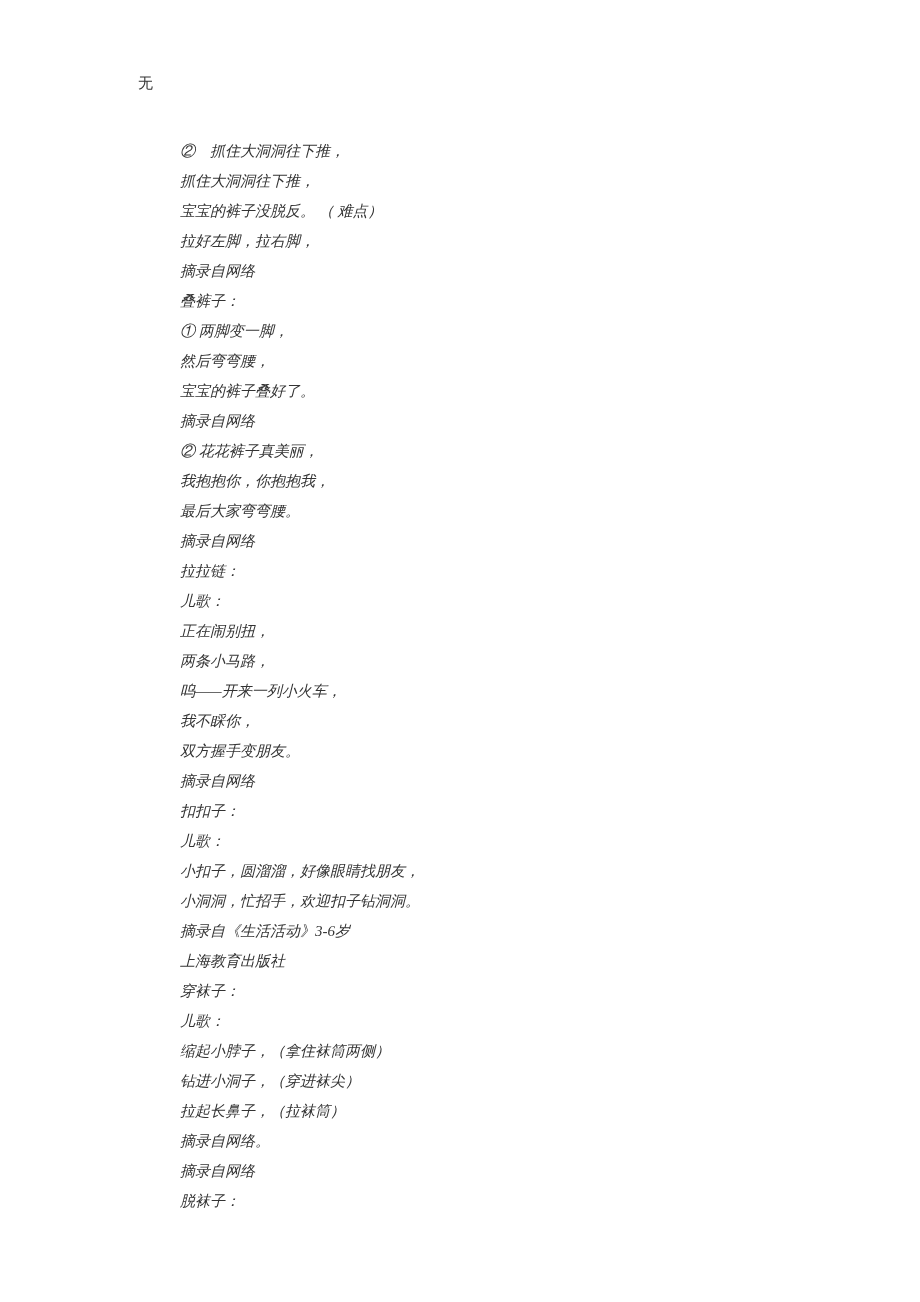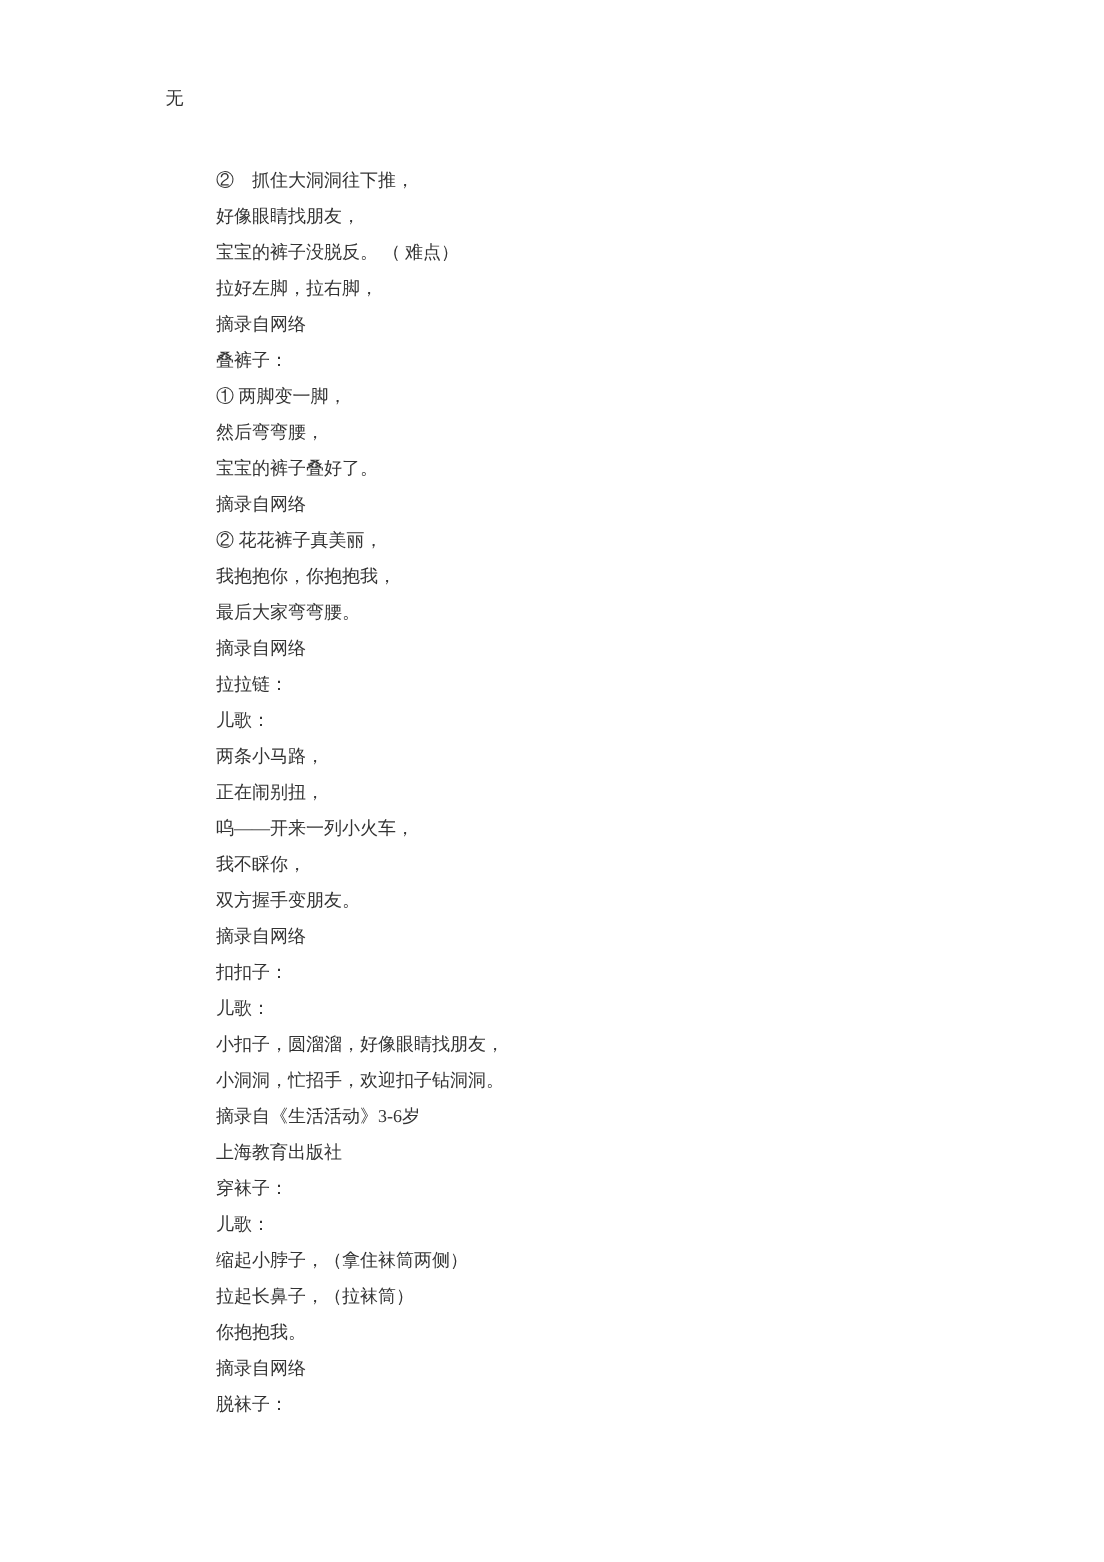--- a/index.html
+++ b/index.html
@@ -23,6 +23,7 @@
     }
     .content {
       padding-left: 42px;
+      font-style: italic;
     }
     .line {
       display: block;

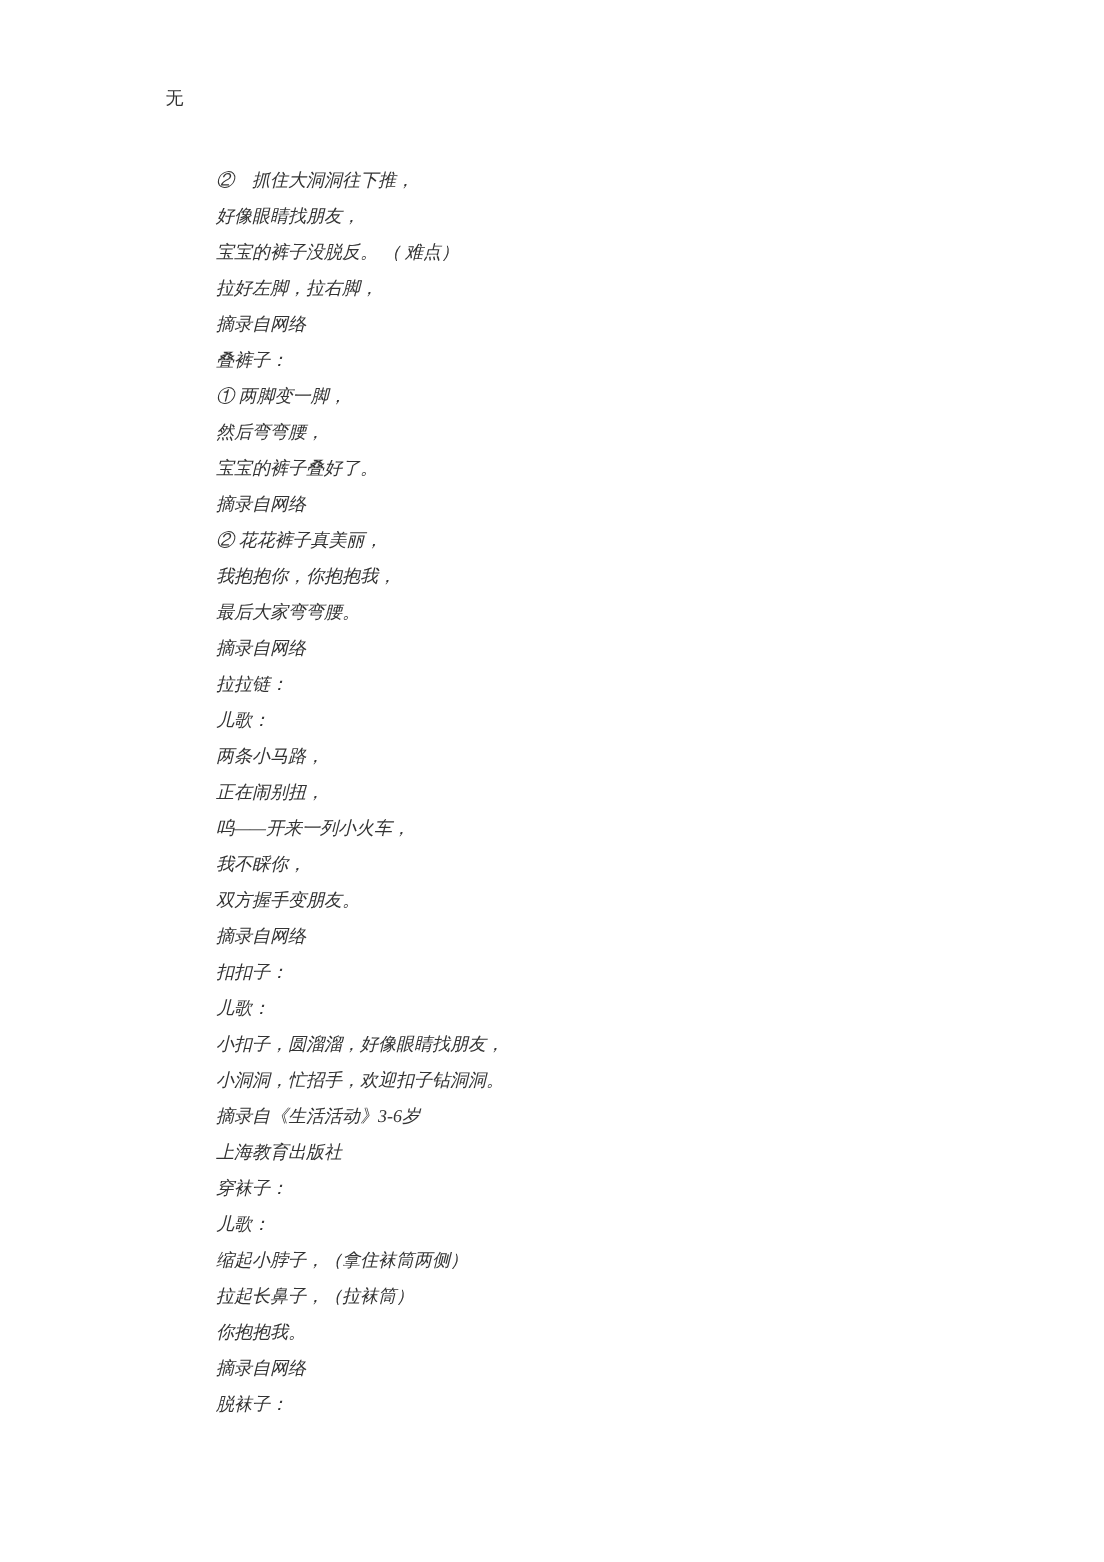--- a/index.html
+++ b/index.html
@@ -38,7 +38,7 @@
 
 <div class="content">
   <span class="line">②　抓住大洞洞往下推，</span>
-  <span class="line">好像眼睛找朋友，</span>
+  <span class="line">抓住大洞洞往下推，</span>
   <span class="line">宝宝的裤子没脱反。  （ 难点）</span>
   <span class="line">拉好左脚，拉右脚，</span>
   <span class="line">摘录自网络</span>

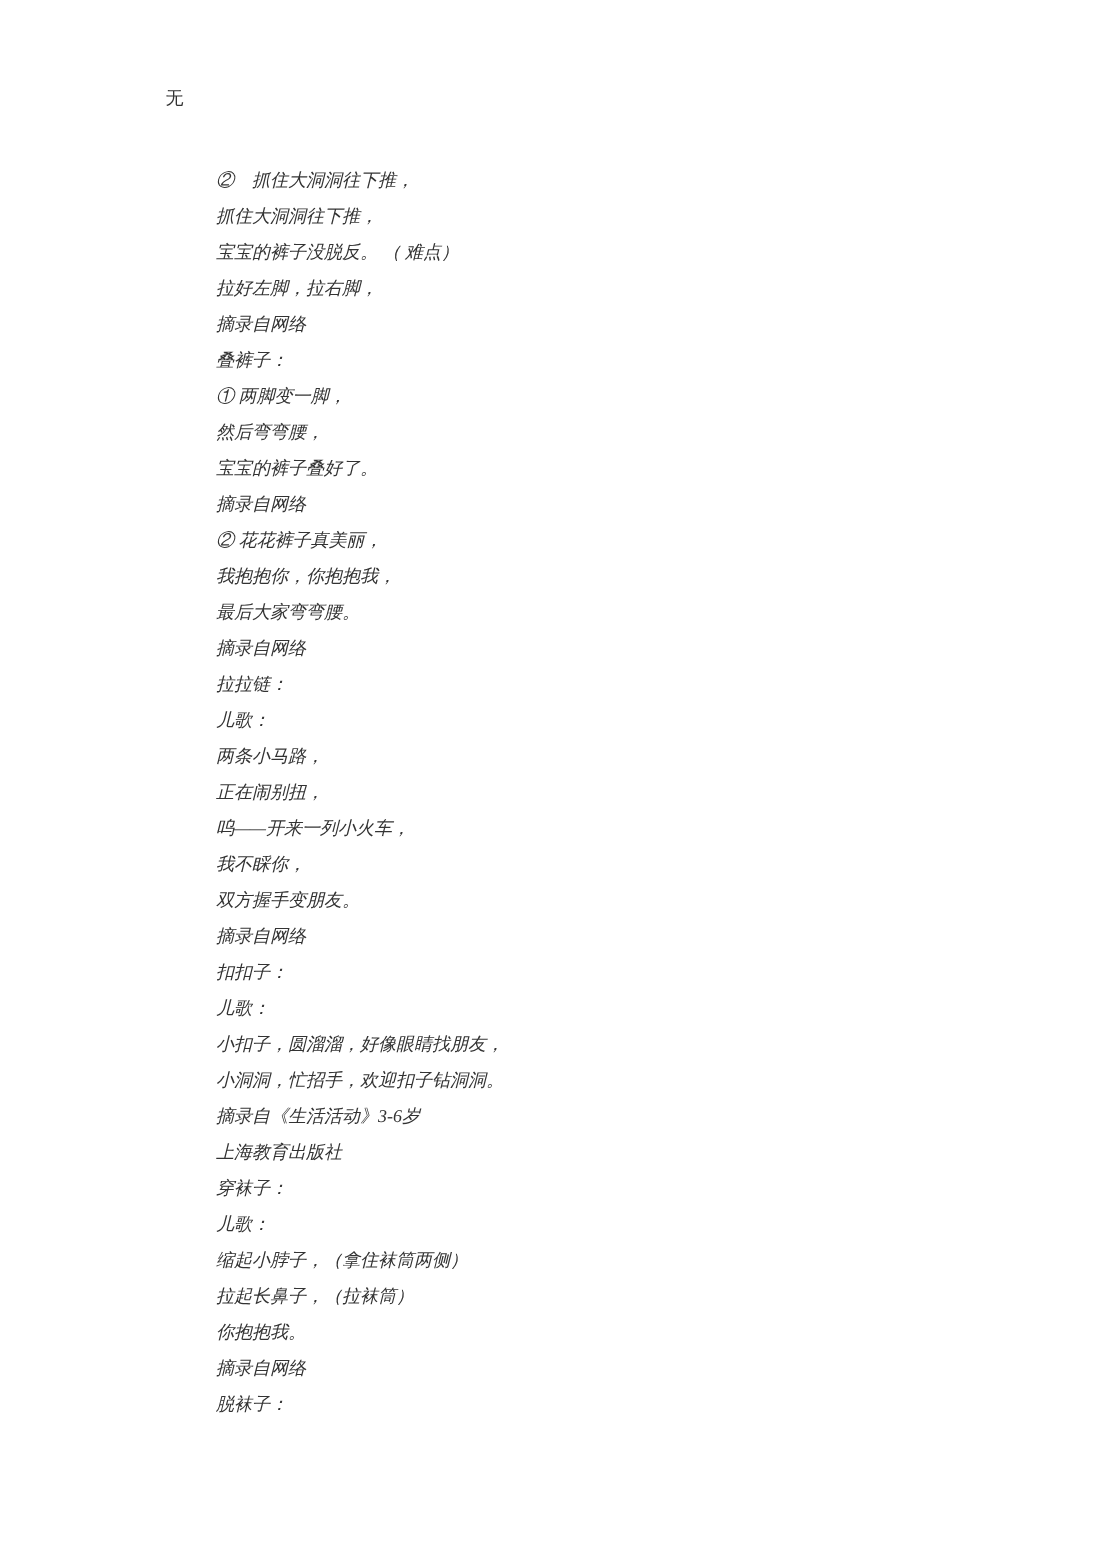--- a/index.html
+++ b/index.html
@@ -53,8 +53,8 @@
   <span class="line">摘录自网络</span>
   <span class="line">拉拉链：</span>
   <span class="line">儿歌：</span>
+  <span class="line">正在闹别扭，</span>
   <span class="line">两条小马路，</span>
-  <span class="line">正在闹别扭，</span>
   <span class="line">呜——开来一列小火车，</span>
   <span class="line">我不睬你，</span>
   <span class="line">双方握手变朋友。</span>

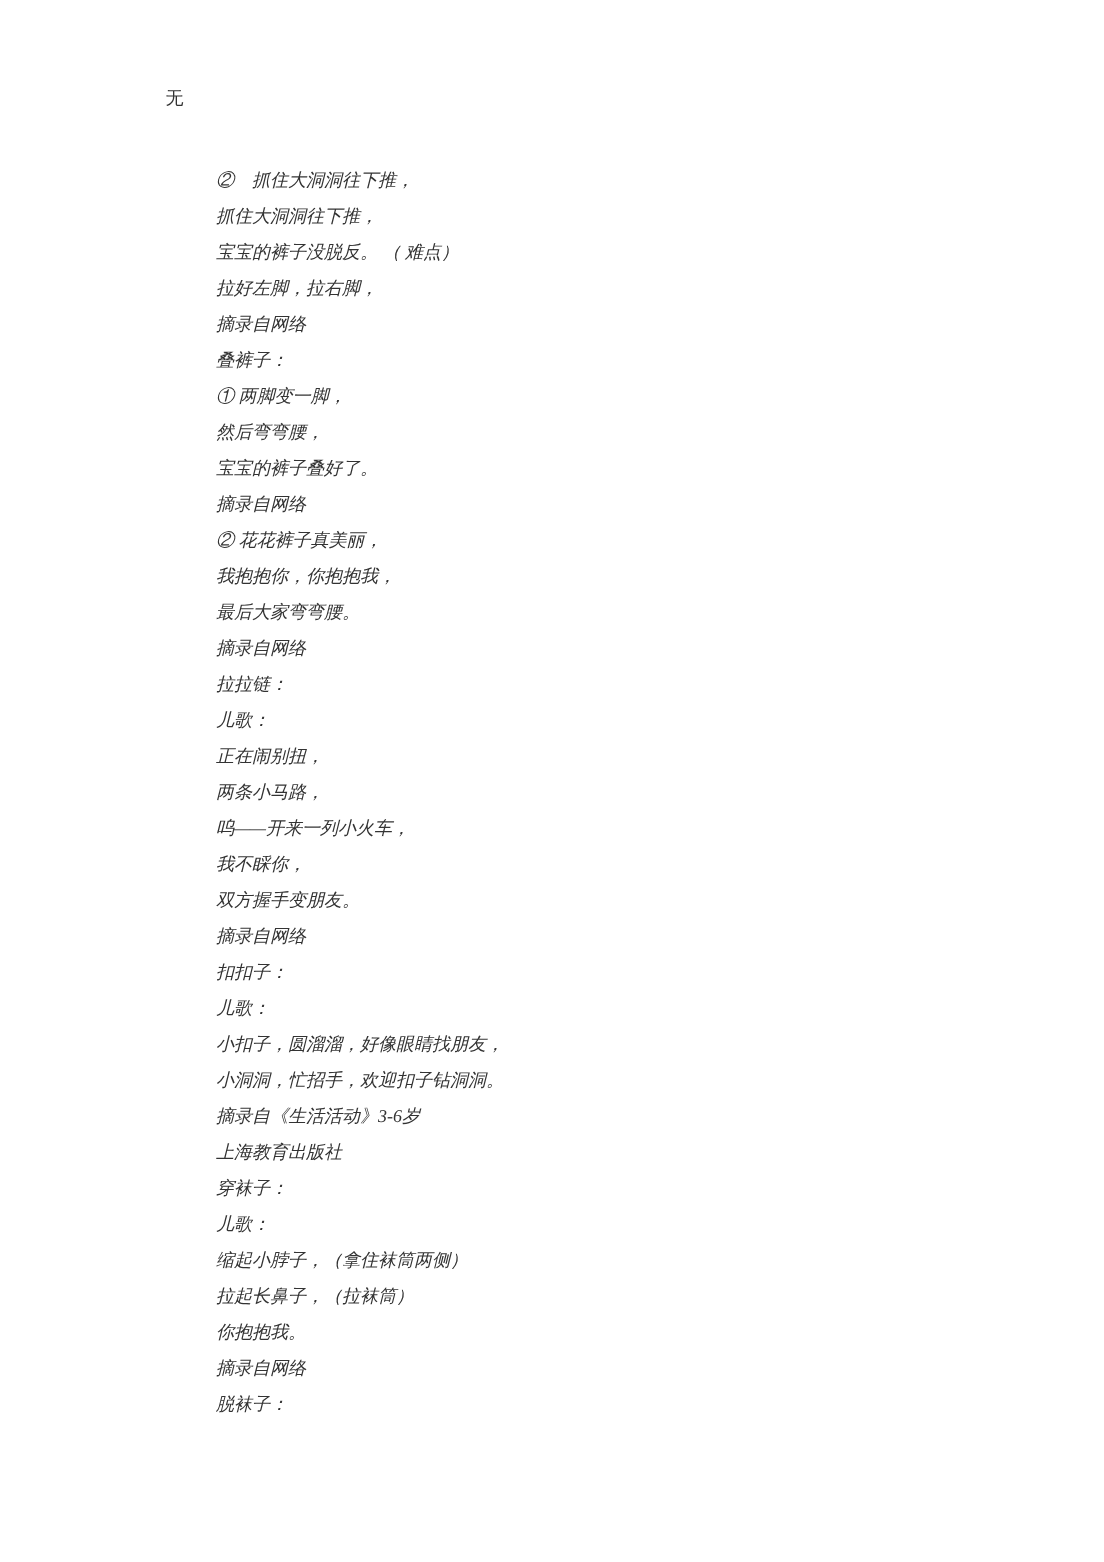--- a/index.html
+++ b/index.html
@@ -68,6 +68,7 @@
   <span class="line">穿袜子：</span>
   <span class="line">儿歌：</span>
   <span class="line">缩起小脖子，（拿住袜筒两侧）</span>
+  <span class="line">钻进小洞子，（穿进袜尖）</span>
   <span class="line">拉起长鼻子，（拉袜筒）</span>
   <span class="line">你抱抱我。</span>
   <span class="line">摘录自网络</span>

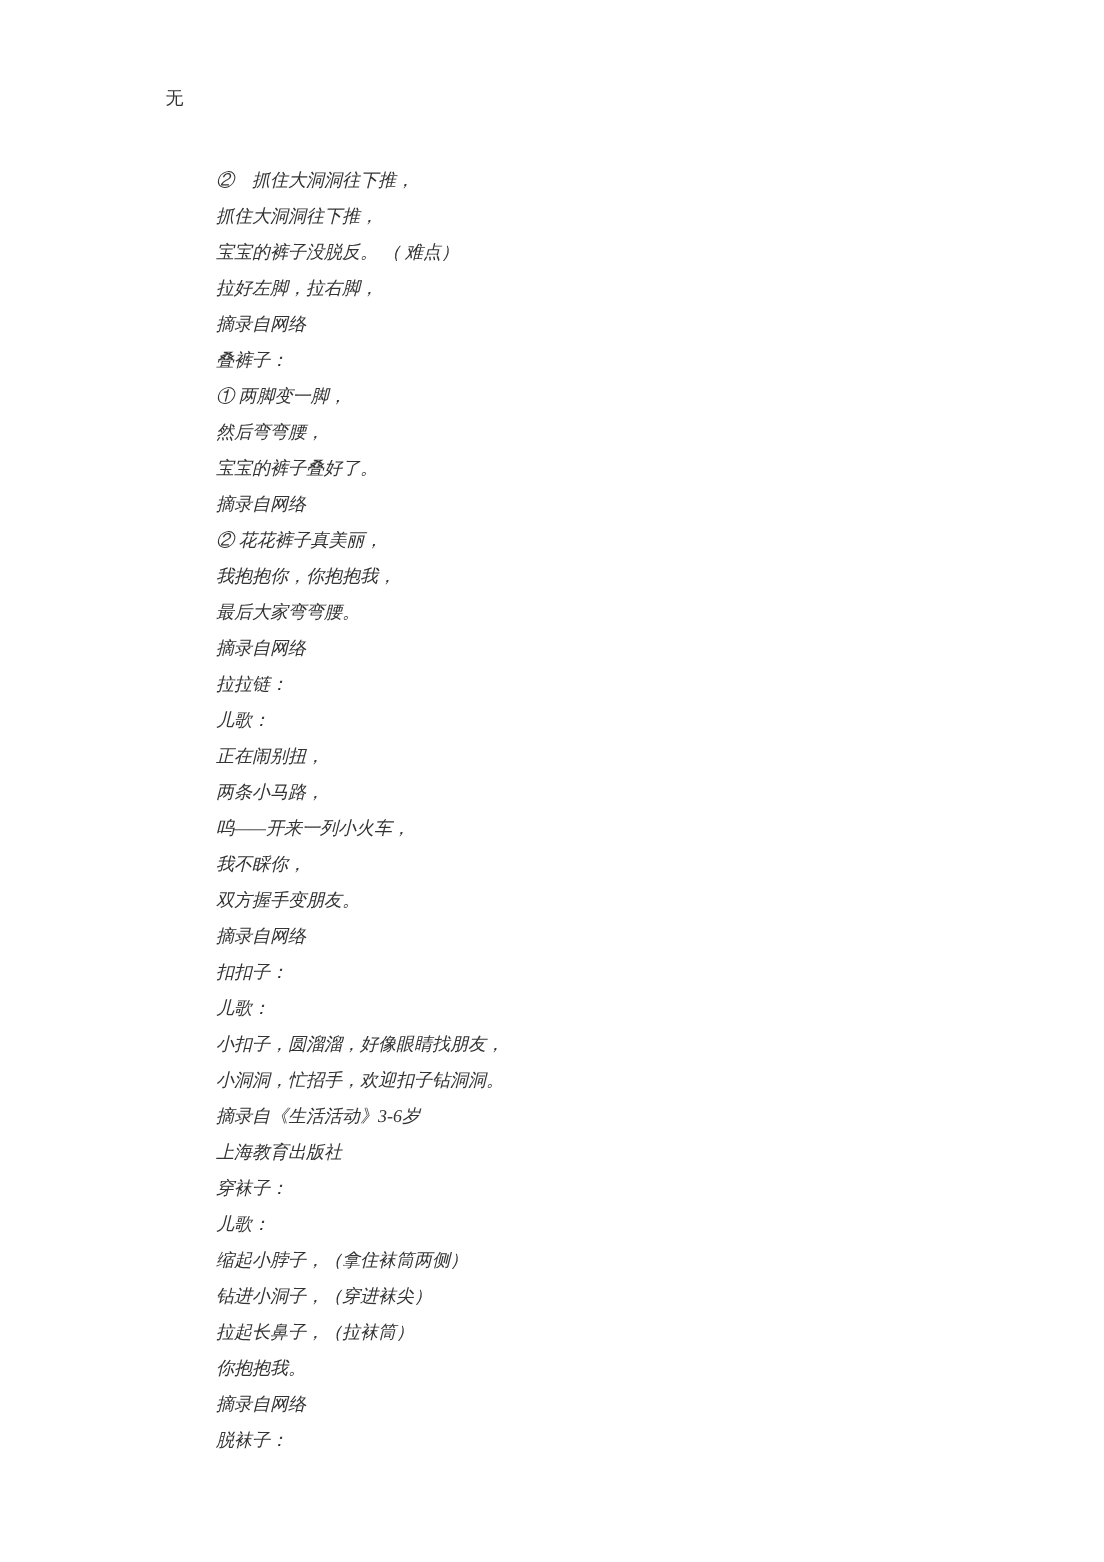--- a/index.html
+++ b/index.html
@@ -70,7 +70,7 @@
   <span class="line">缩起小脖子，（拿住袜筒两侧）</span>
   <span class="line">钻进小洞子，（穿进袜尖）</span>
   <span class="line">拉起长鼻子，（拉袜筒）</span>
-  <span class="line">你抱抱我。</span>
+  <span class="line">摘录自网络。</span>
   <span class="line">摘录自网络</span>
   <span class="line">脱袜子：</span>
 </div>

